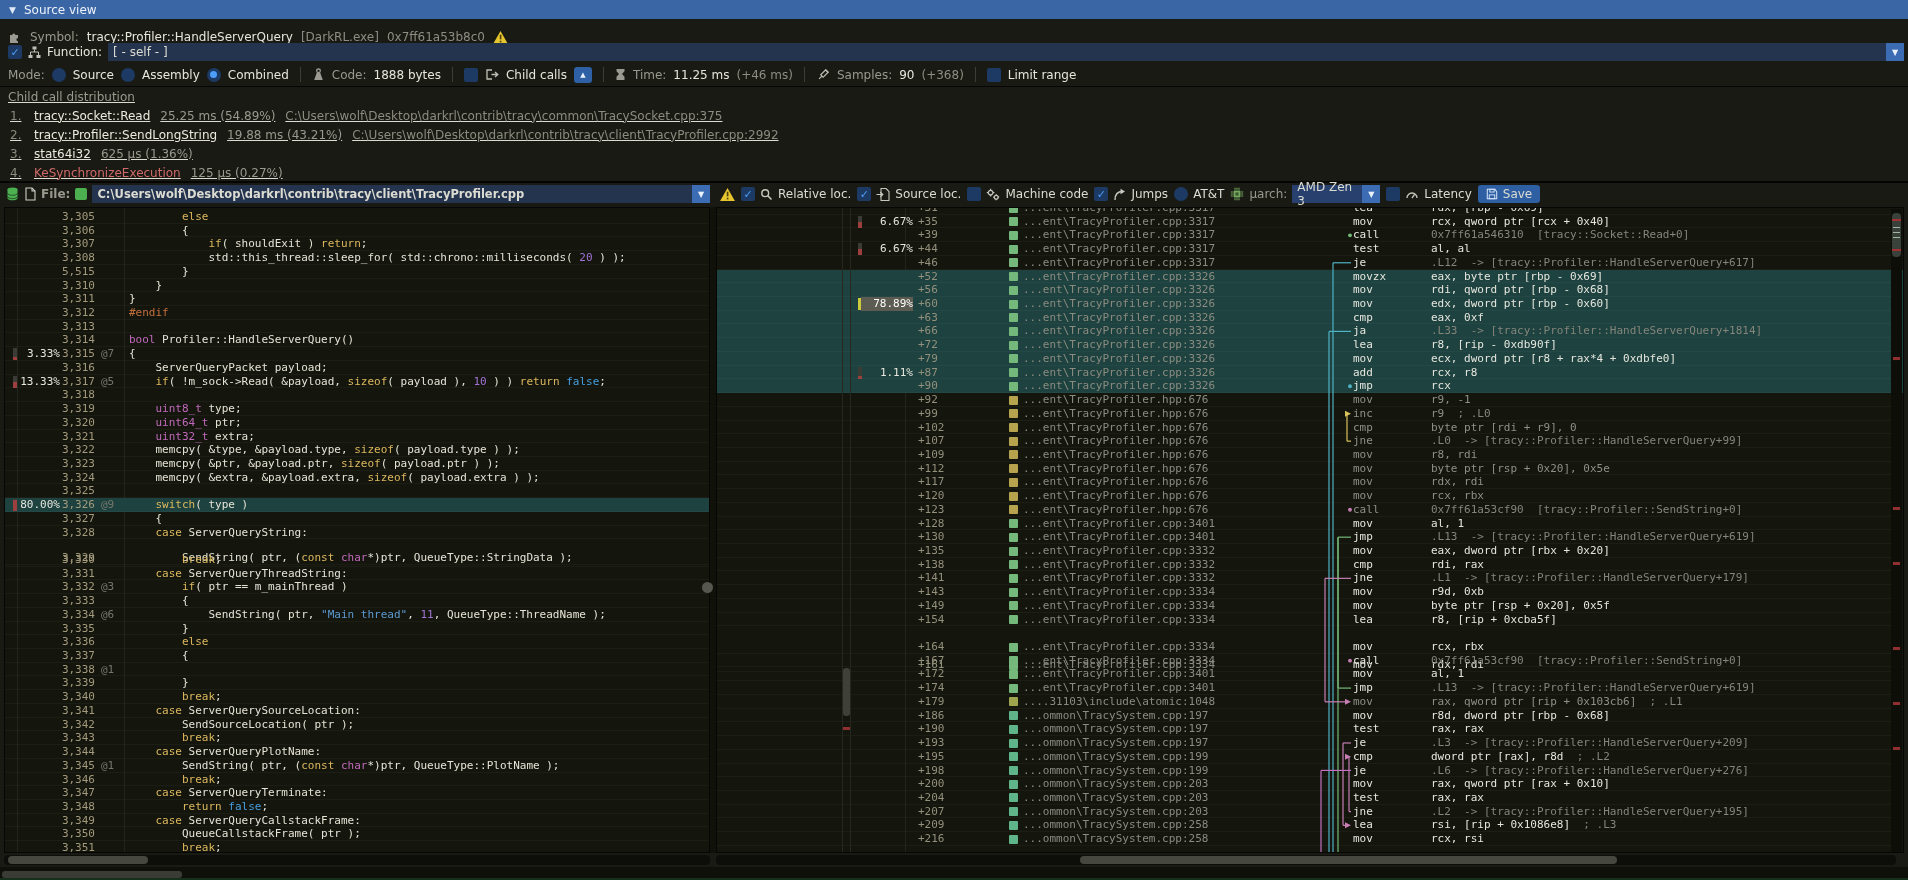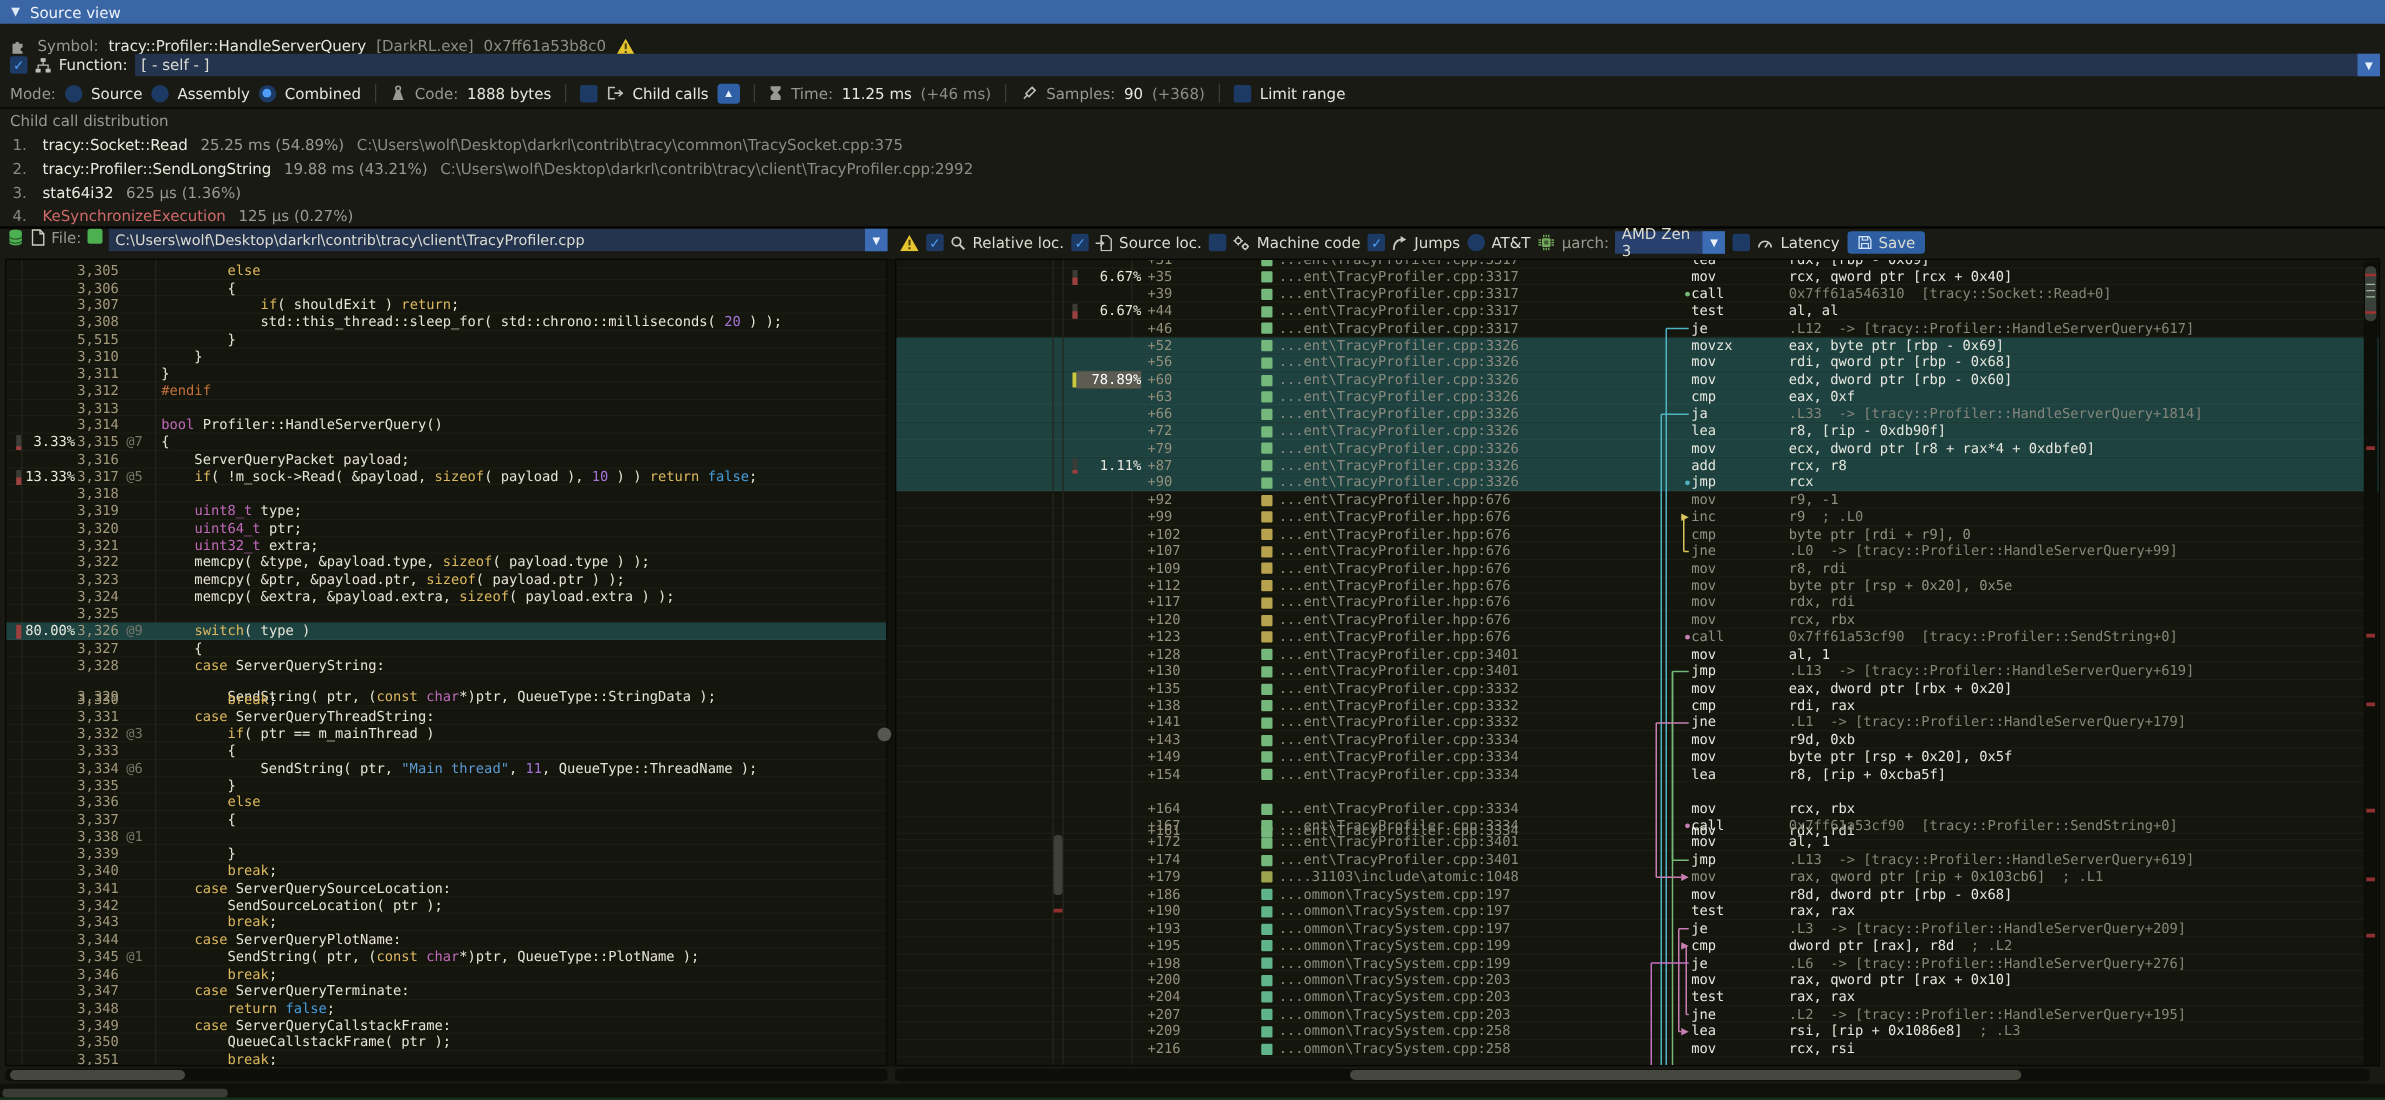--- a/index.html
+++ b/index.html
@@ -32,7 +32,7 @@
        justify-content:center;color:#eaf1fb;font-size:8px;flex:none;cursor:pointer;}
   .smallbtn{width:18px;height:16px;background:#2f5fa5;border-radius:3px;display:inline-flex;
        align-items:center;justify-content:center;color:#eaf1fb;font-size:7px;cursor:pointer;}
-  #ccd{position:absolute;left:0;top:88px;width:100%;height:93px;overflow:hidden;}
+  #ccd{position:absolute;left:0;top:88px;width:100%;height:93px;overflow:hidden;text-decoration:underline;}
   #ccd .title{padding-left:8px;color:#99998f;line-height:18px;}
   .ccd-row{display:flex;align-items:center;gap:10px;padding-left:10px;height:19px;cursor:pointer;}
   .ccd-idx{color:#8a8a80;width:14px;}

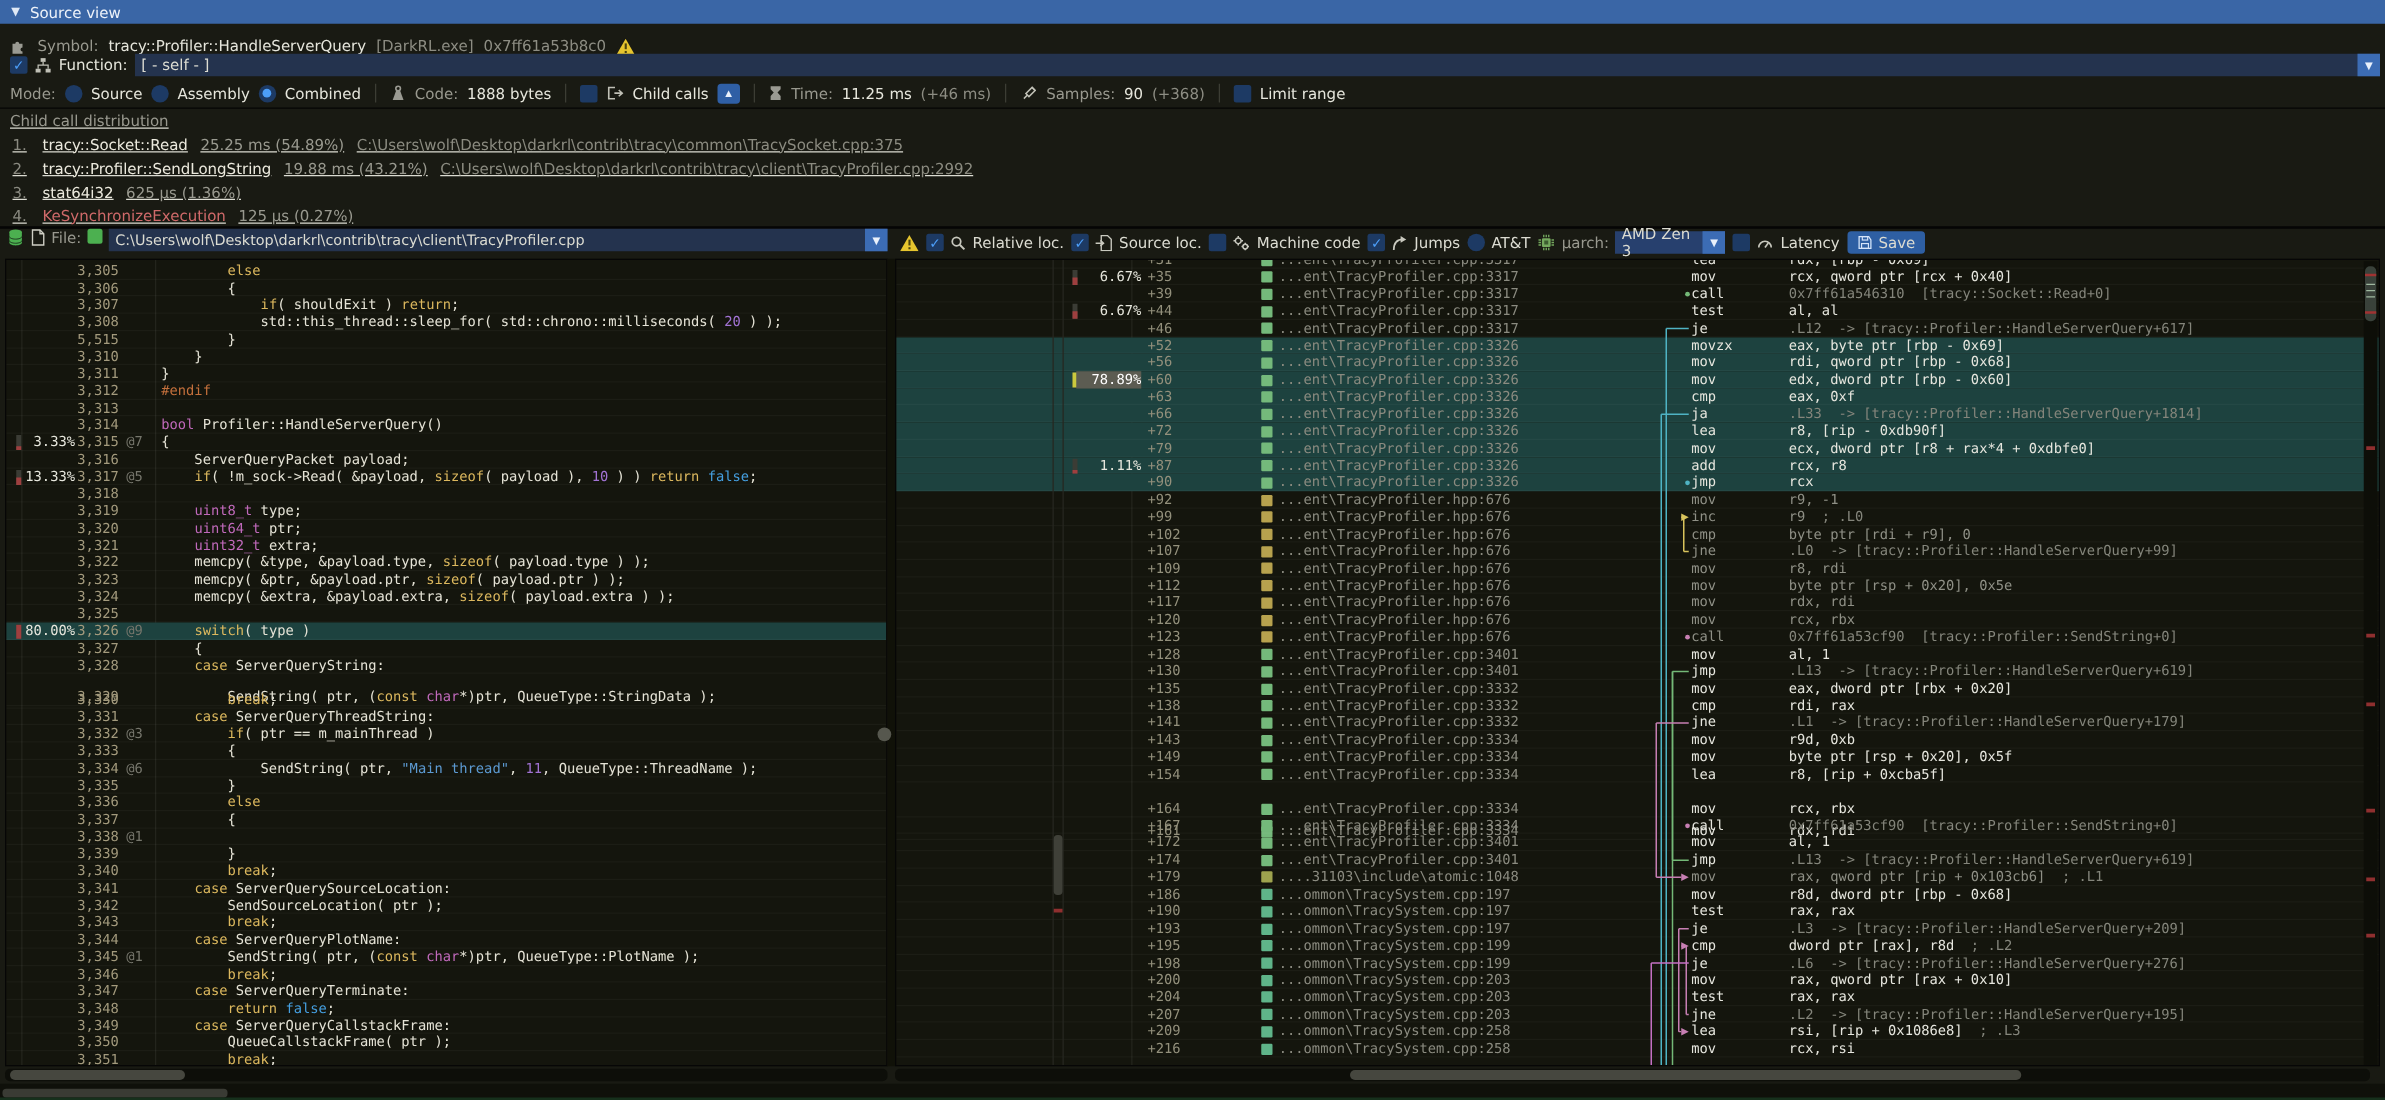--- a/index.html
+++ b/index.html
@@ -42,7 +42,7 @@
   .ccd-loc{color:#8b8b80;}
   #divider{position:absolute;left:0;top:181px;width:100%;height:2px;background:#050505;}
   #filebar{position:absolute;left:0;top:183px;width:712px;height:22px;display:flex;
-       align-items:flex-start;gap:5px;padding-left:6px;box-sizing:border-box;}
+       align-items:center;gap:5px;padding-left:6px;box-sizing:border-box;font-weight:bold;}
   #filebar .combo{flex:1;margin-right:2px;font-size:11.5px;}
   #asmtoolbar{position:absolute;left:716px;top:183px;width:1192px;height:22px;display:flex;
        align-items:center;gap:6px;box-sizing:border-box;padding-left:4px;font-size:12px;}

